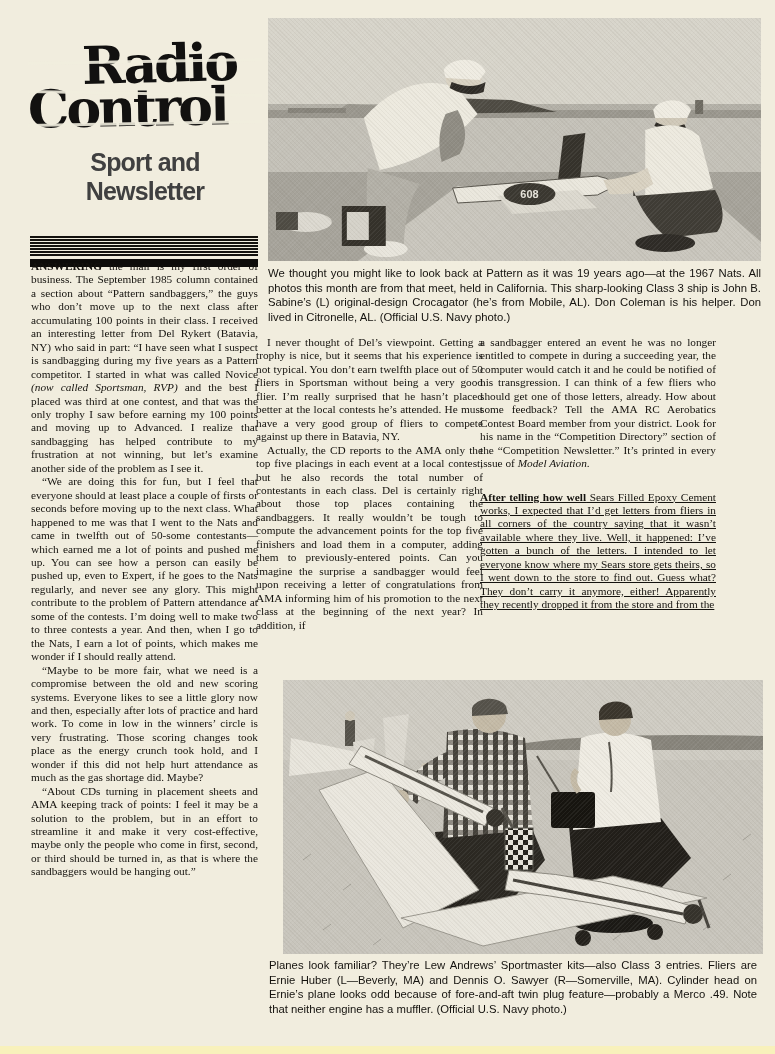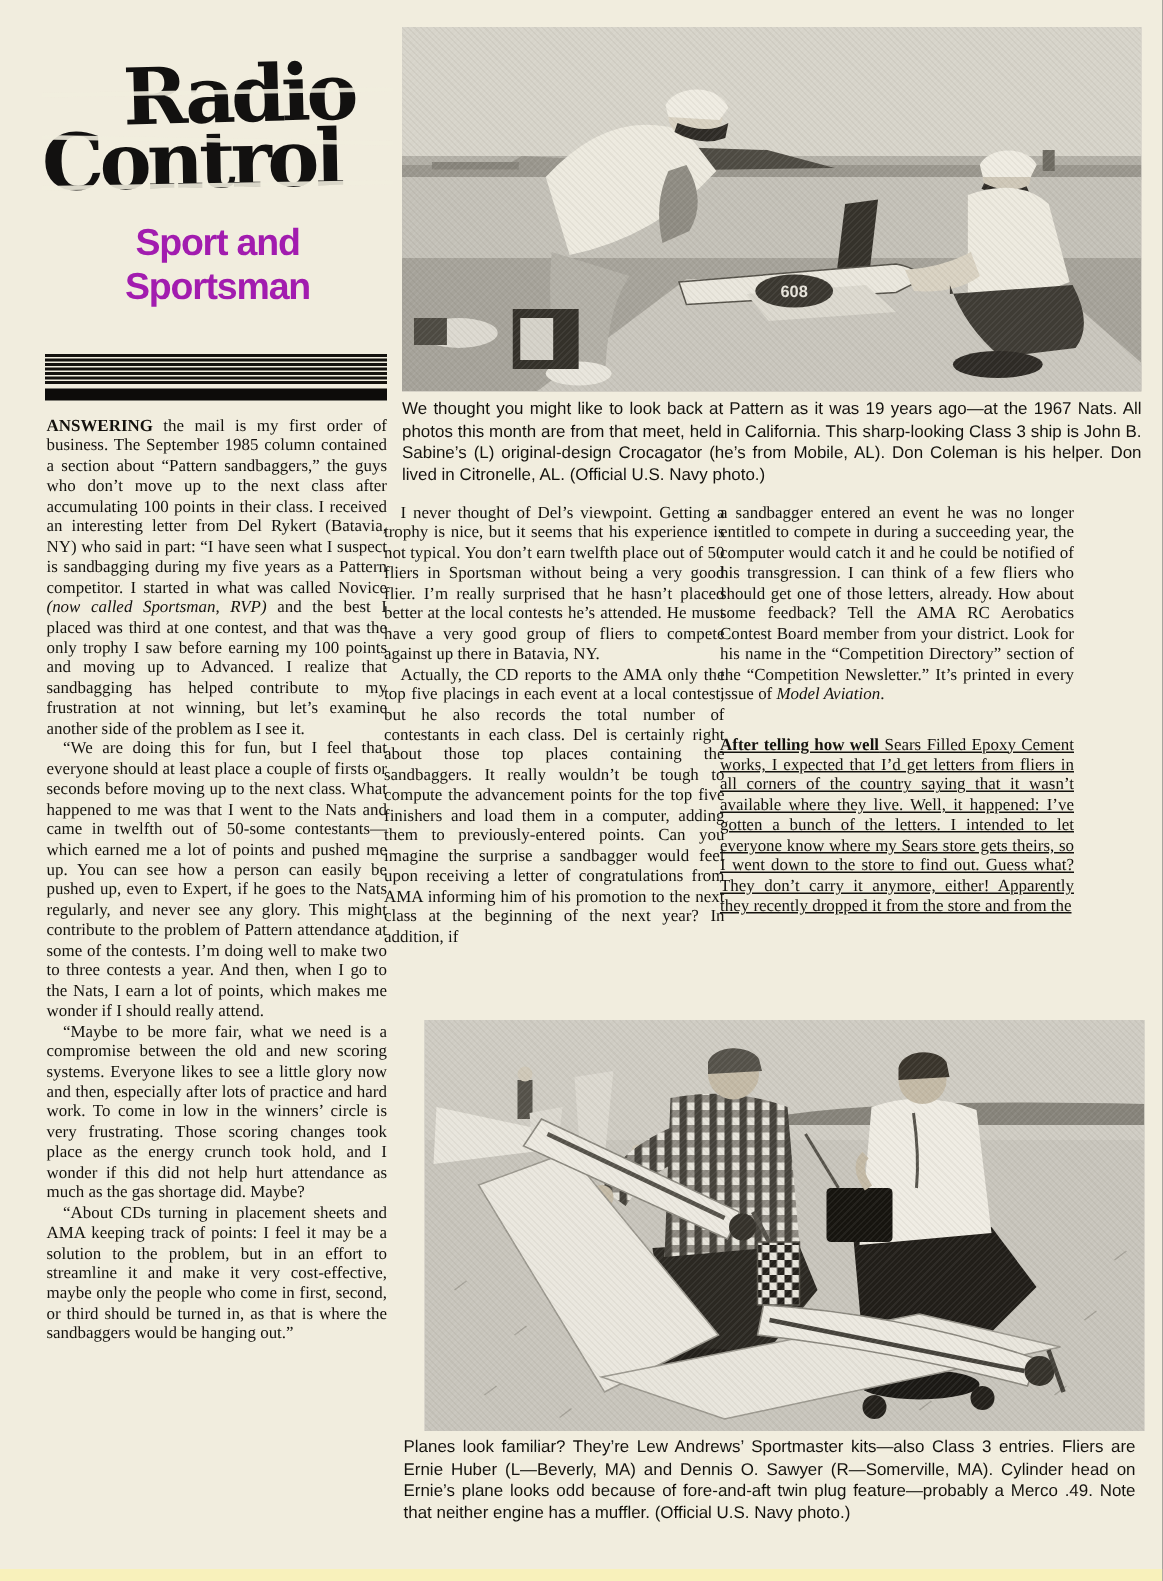--- a/index.html
+++ b/index.html
@@ -17,7 +17,7 @@
   .c3{top:92px;transform:rotate(-1deg);}
   .subtitle{position:absolute;left:28px;top:148px;width:234px;text-align:center;
             font-family:"Liberation Sans",sans-serif;font-weight:bold;font-size:25px;
-            line-height:29px;letter-spacing:-.8px;color:#a21caf;}
+            line-height:29px;letter-spacing:-.8px;color:#404040;}
   .rules{position:absolute;left:30px;top:236px;width:228px;}
   .rules .rule{height:2px;background:#14120e;margin-bottom:1px;}
   .rules .bar{height:8px;background:#0d0c0a;margin-top:3px;}

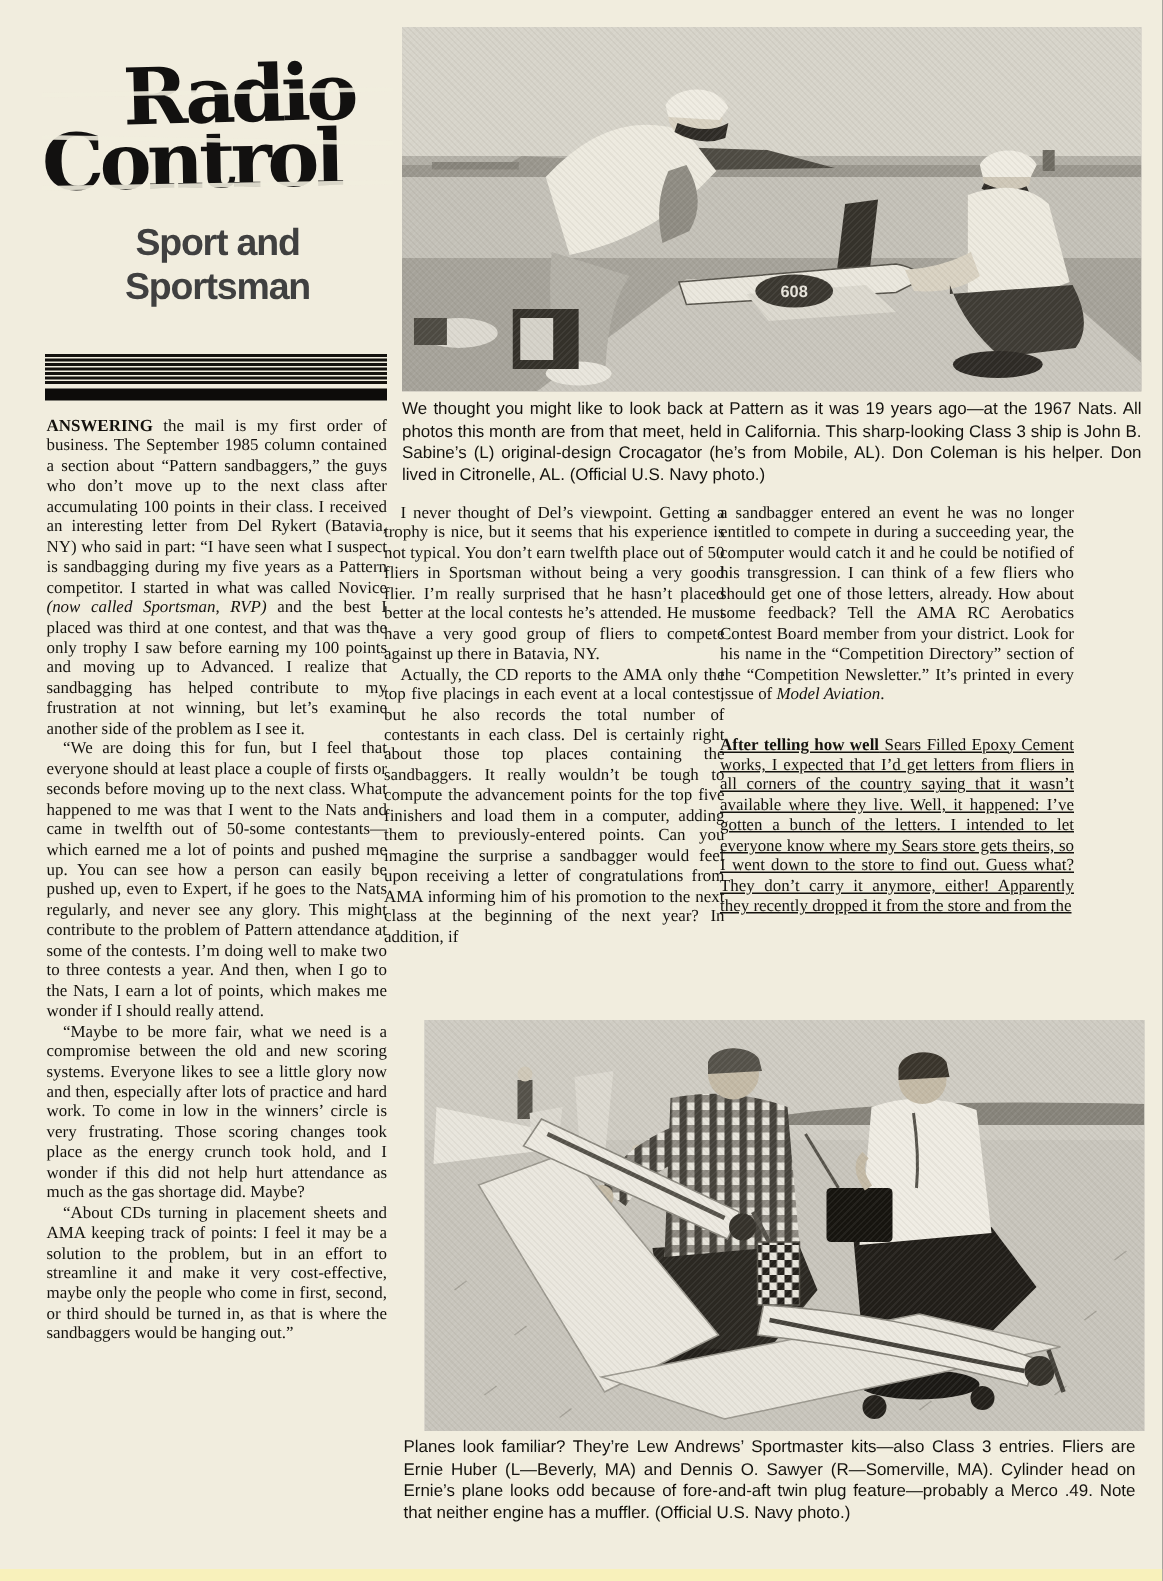--- a/index.html
+++ b/index.html
@@ -63,7 +63,7 @@
   </div>
   <div class="subtitle">
     <div>Sport and</div>
-    <div>Sportsman</div>
+    <div>Newsletter</div>
   </div>
   <div class="rules">
     <div class="rule"></div>

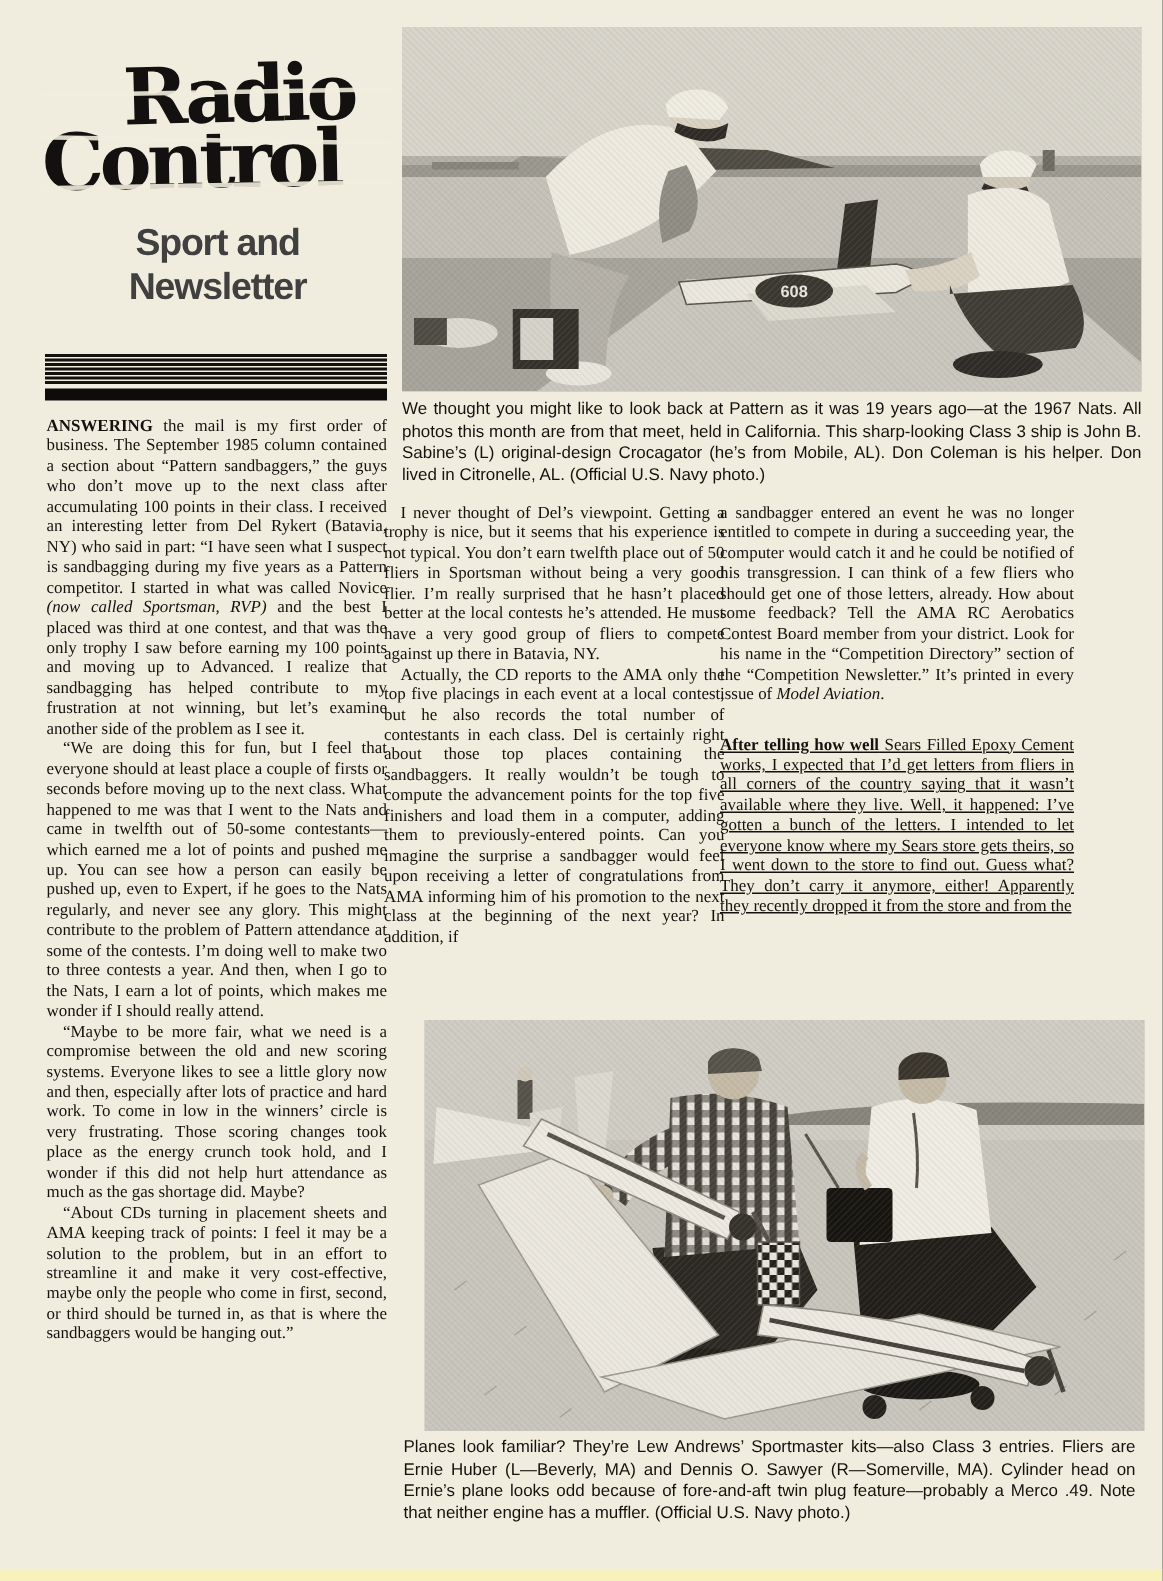--- a/index.html
+++ b/index.html
@@ -35,7 +35,7 @@
   .caption-bottom{left:269px;top:958px;width:488px;}
   
   .col{position:absolute;font-size:11.3px;line-height:13.45px;text-align:justify;color:#14120e;}
-  .col1{left:31px;top:278px;width:227px;}
+  .col1{left:31px;top:260px;width:227px;}
   .col2{left:256px;top:336px;width:227px;}
   .col3{left:480px;top:336px;width:236px;}
   .para{margin:0;}

